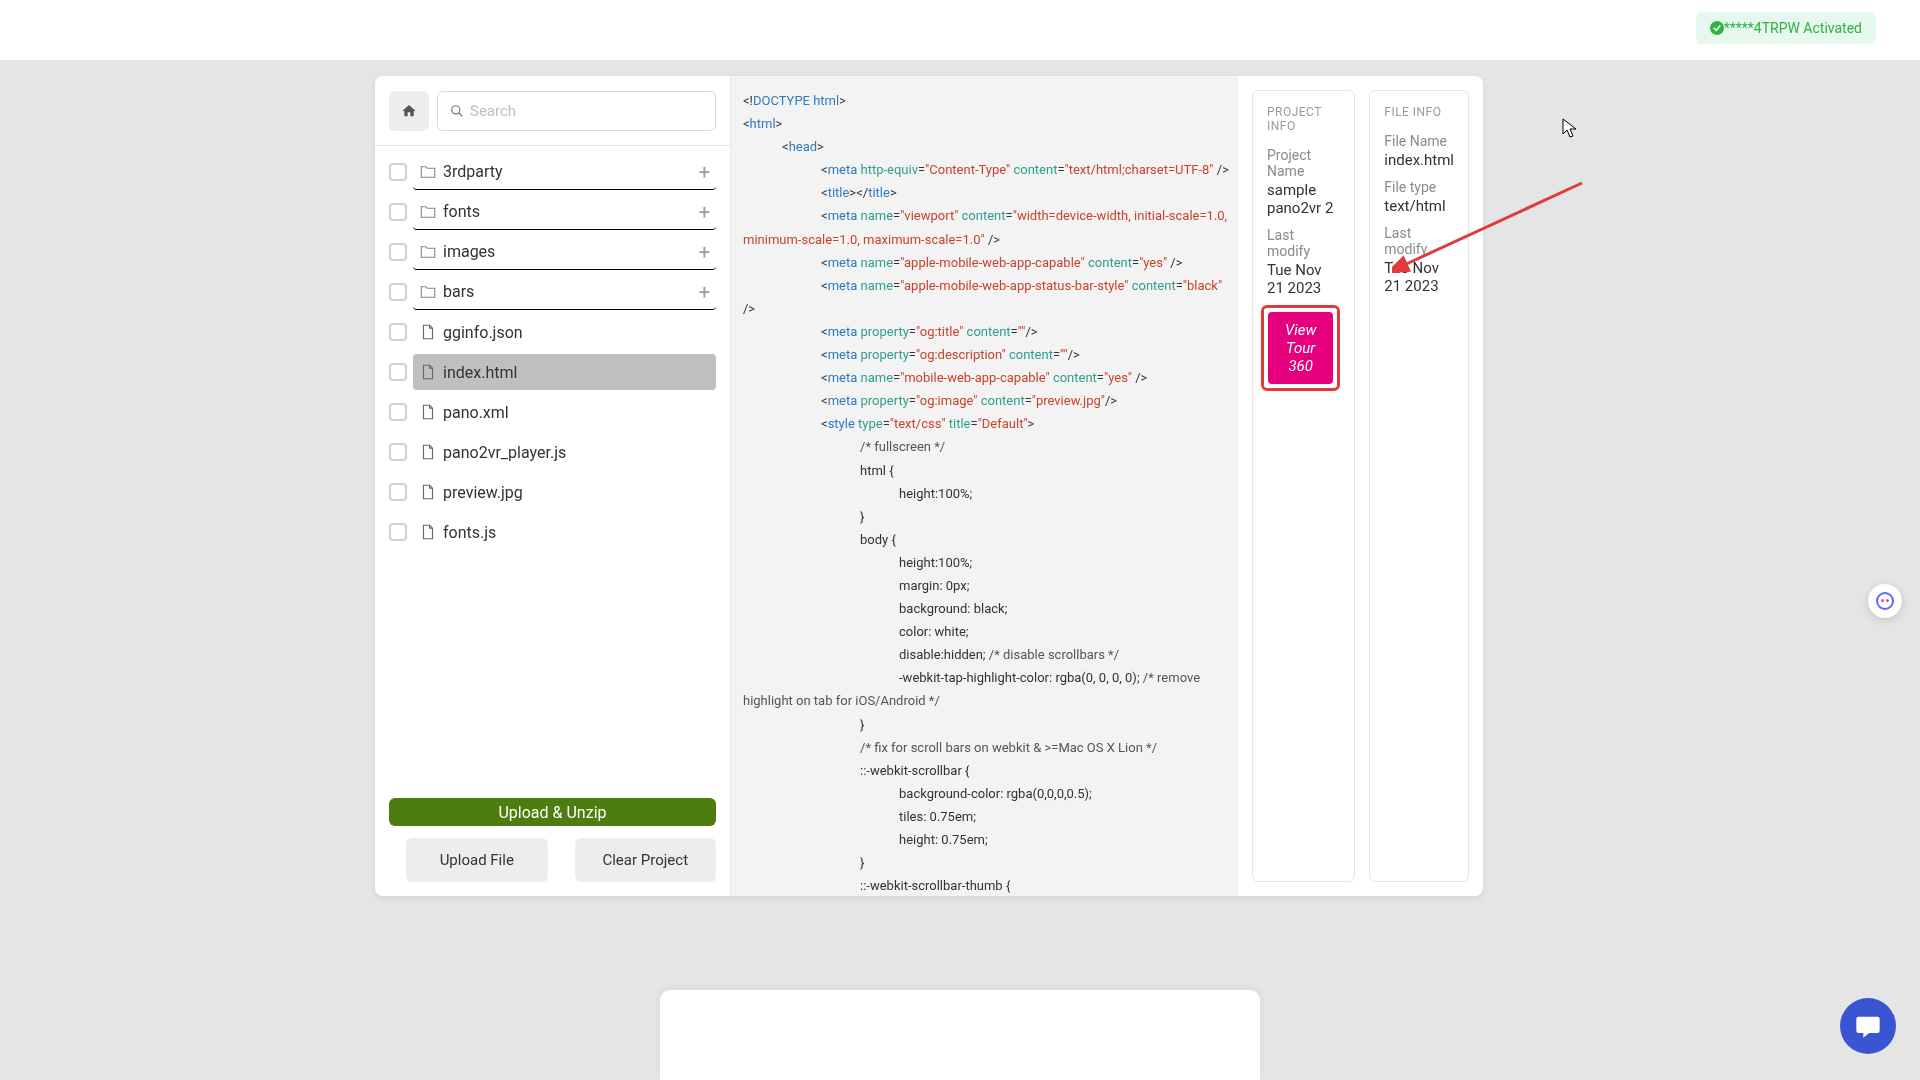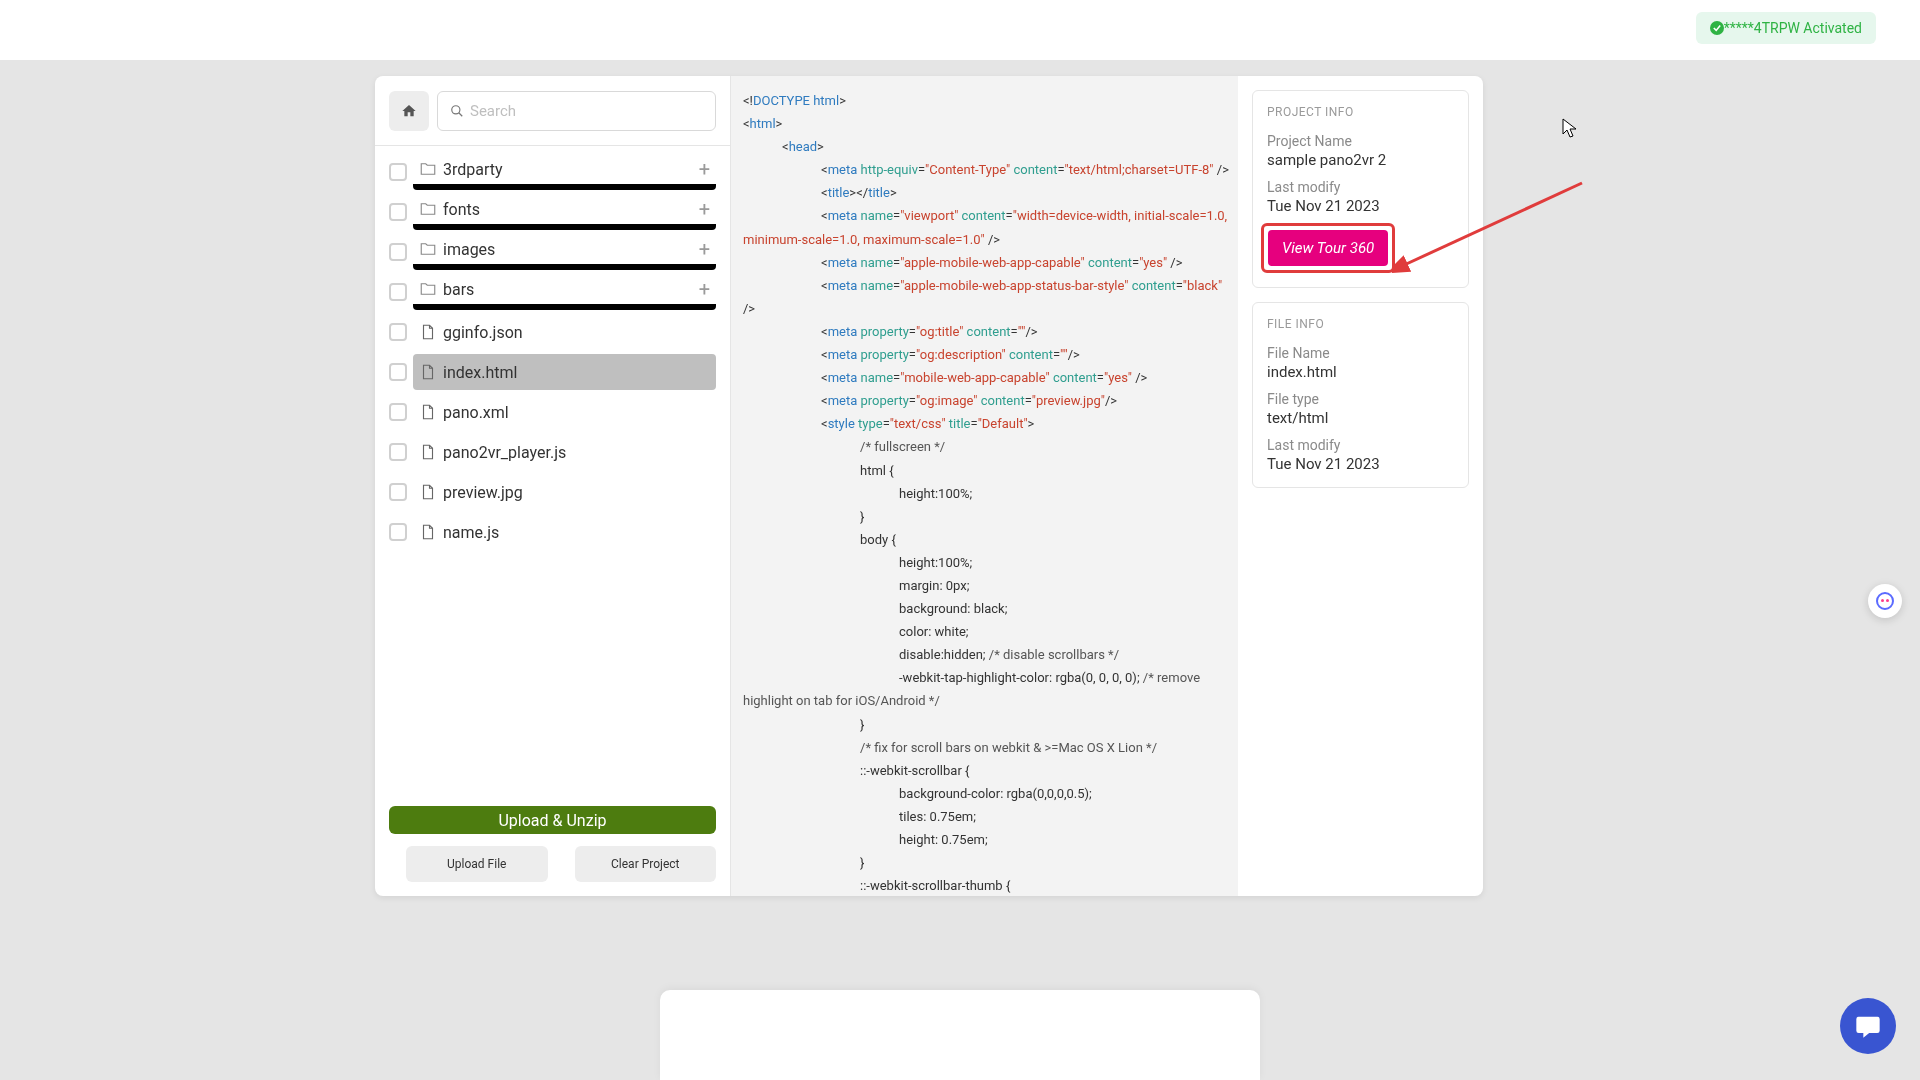--- a/index.html
+++ b/index.html
@@ -51,7 +51,7 @@
 .t-prop { color:#333; }
 
 
-.info-sidebar { width:245px; padding:14px; display:flex; flex-direction:column; gap:14px; }
+.info-sidebar { width:245px; padding:14px; display:flex; flex-direction:row; gap:14px; }
 .info-card { border:1px solid #e5e5e5; border-radius:6px; padding:14px; }
 .info-card .section-label { font-size:12px; color:#9a9a9a; letter-spacing:0.04em; margin-bottom:14px; }
 .info-card .field-label { font-size:14px; color:#8a8a8a; margin-bottom:2px; }

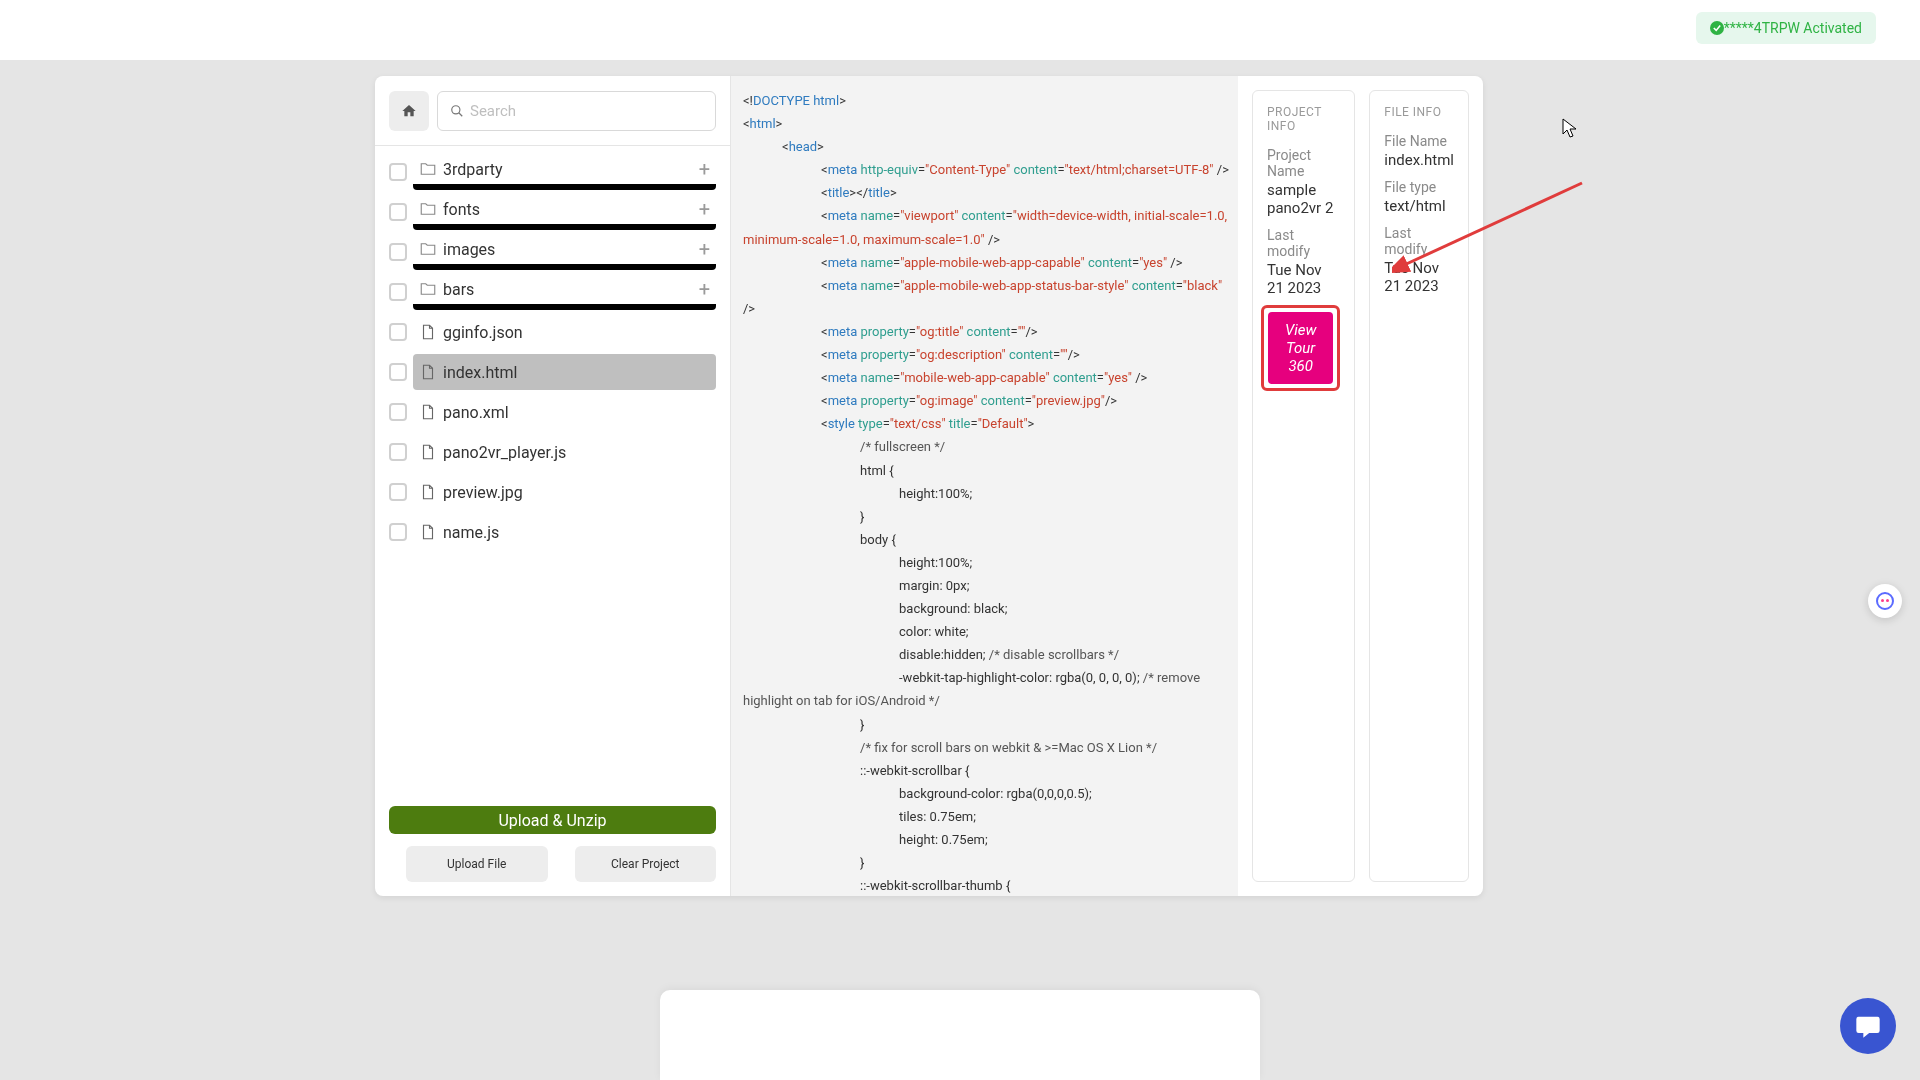--- a/index.html
+++ b/index.html
@@ -29,7 +29,7 @@
 .checkbox { width:18px; height:18px; border:2px solid #d0d0d0; border-radius:4px; margin-right:6px; flex-shrink:0; background:#fff; }
 .file-inner { flex:1; display:flex; align-items:center; height:36px; padding-left:6px; position:relative; border-radius:4px; }
 .file-row.selected .file-inner { background:#bfbfbf; }
-.file-row.folder .file-inner { border-bottom:6px solid #000000; }
+.file-row.folder .file-inner { border-bottom:1px solid #000000; }
 .file-icon { width:18px; height:18px; margin-right:6px; flex-shrink:0; fill:#888; }
 .file-row .plus { margin-left:auto; margin-right:6px; color:#9a9a9a; font-size:20px; }
 

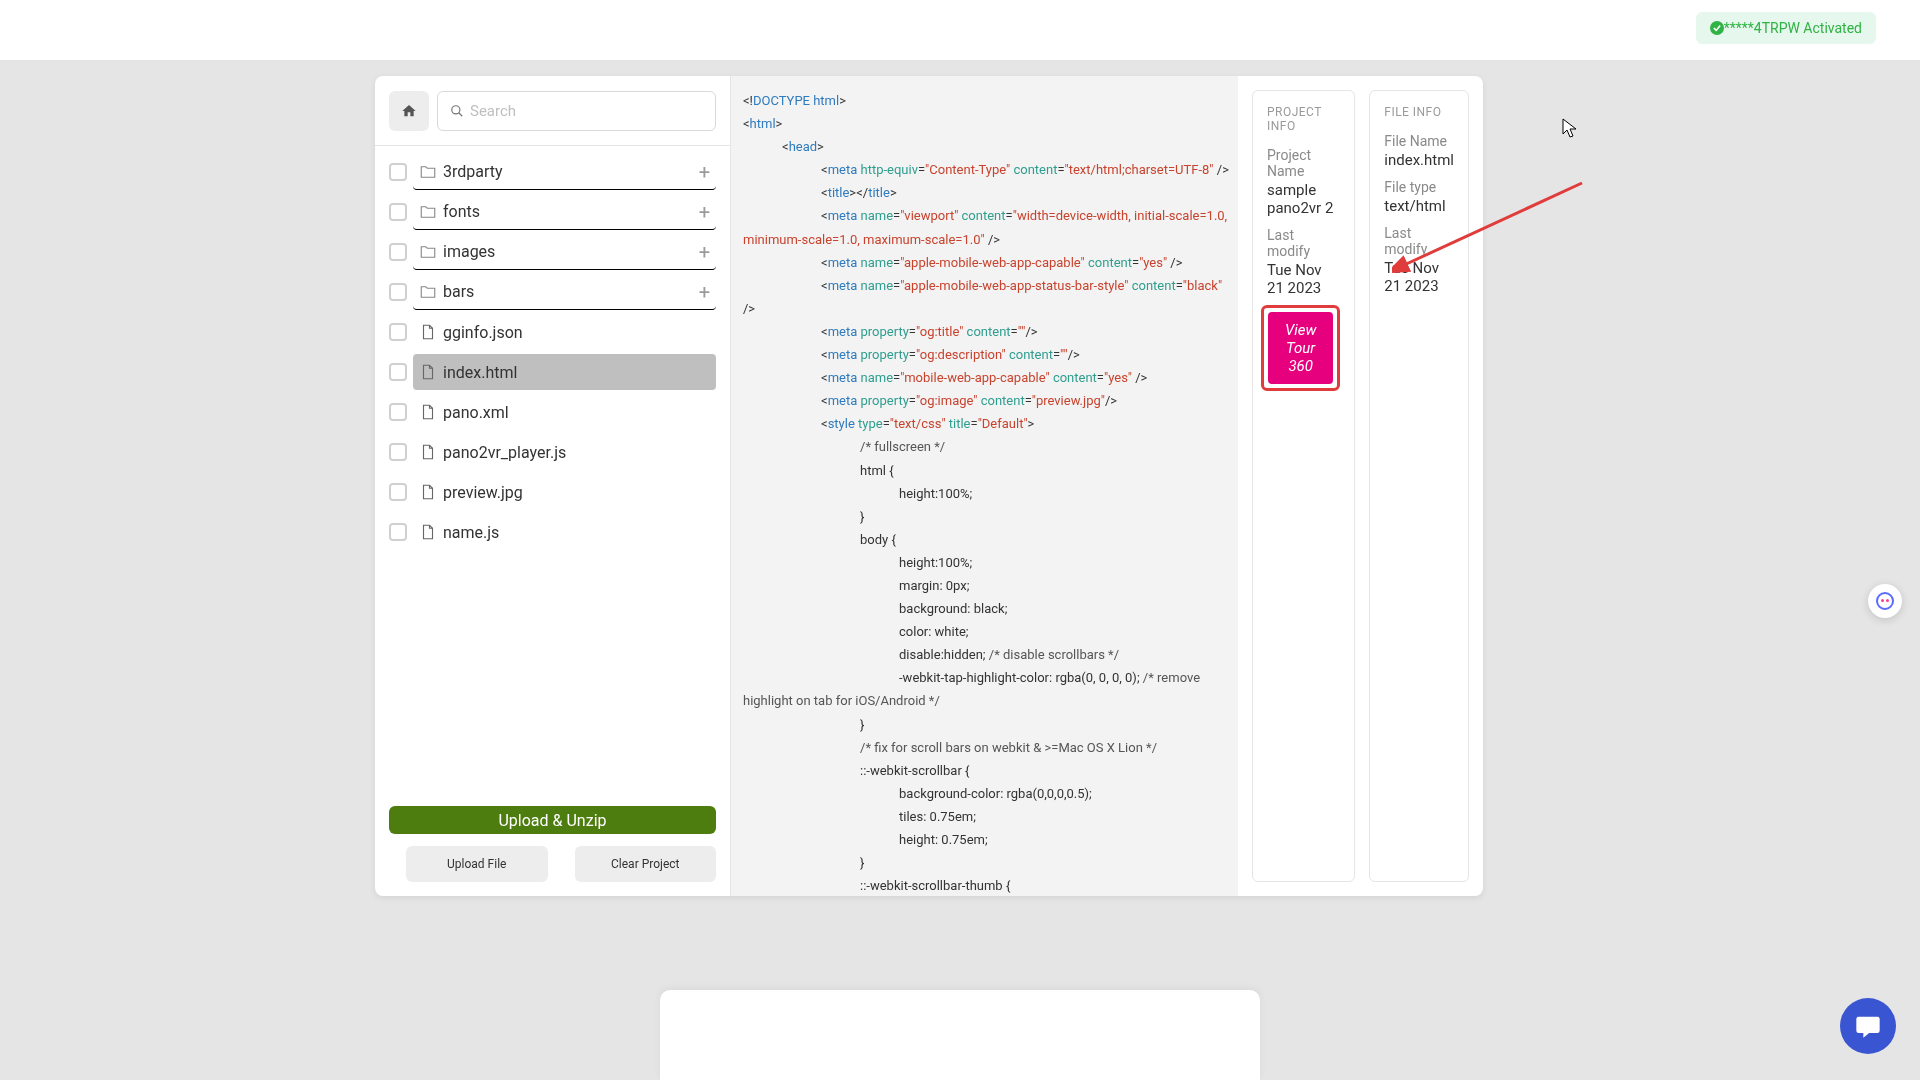--- a/index.html
+++ b/index.html
@@ -209,7 +209,7 @@
               <path d="M6 3 H14 L18 7 V21 H6 Z" fill="none" stroke="#666" stroke-width="1.5"></path>
               <path d="M14 3 V7 H18" fill="none" stroke="#666" stroke-width="1.5"></path>
             </svg>
-            <span>name.js</span>
+            <span>fonts.js</span>
           </div>
         </div>
       </div>

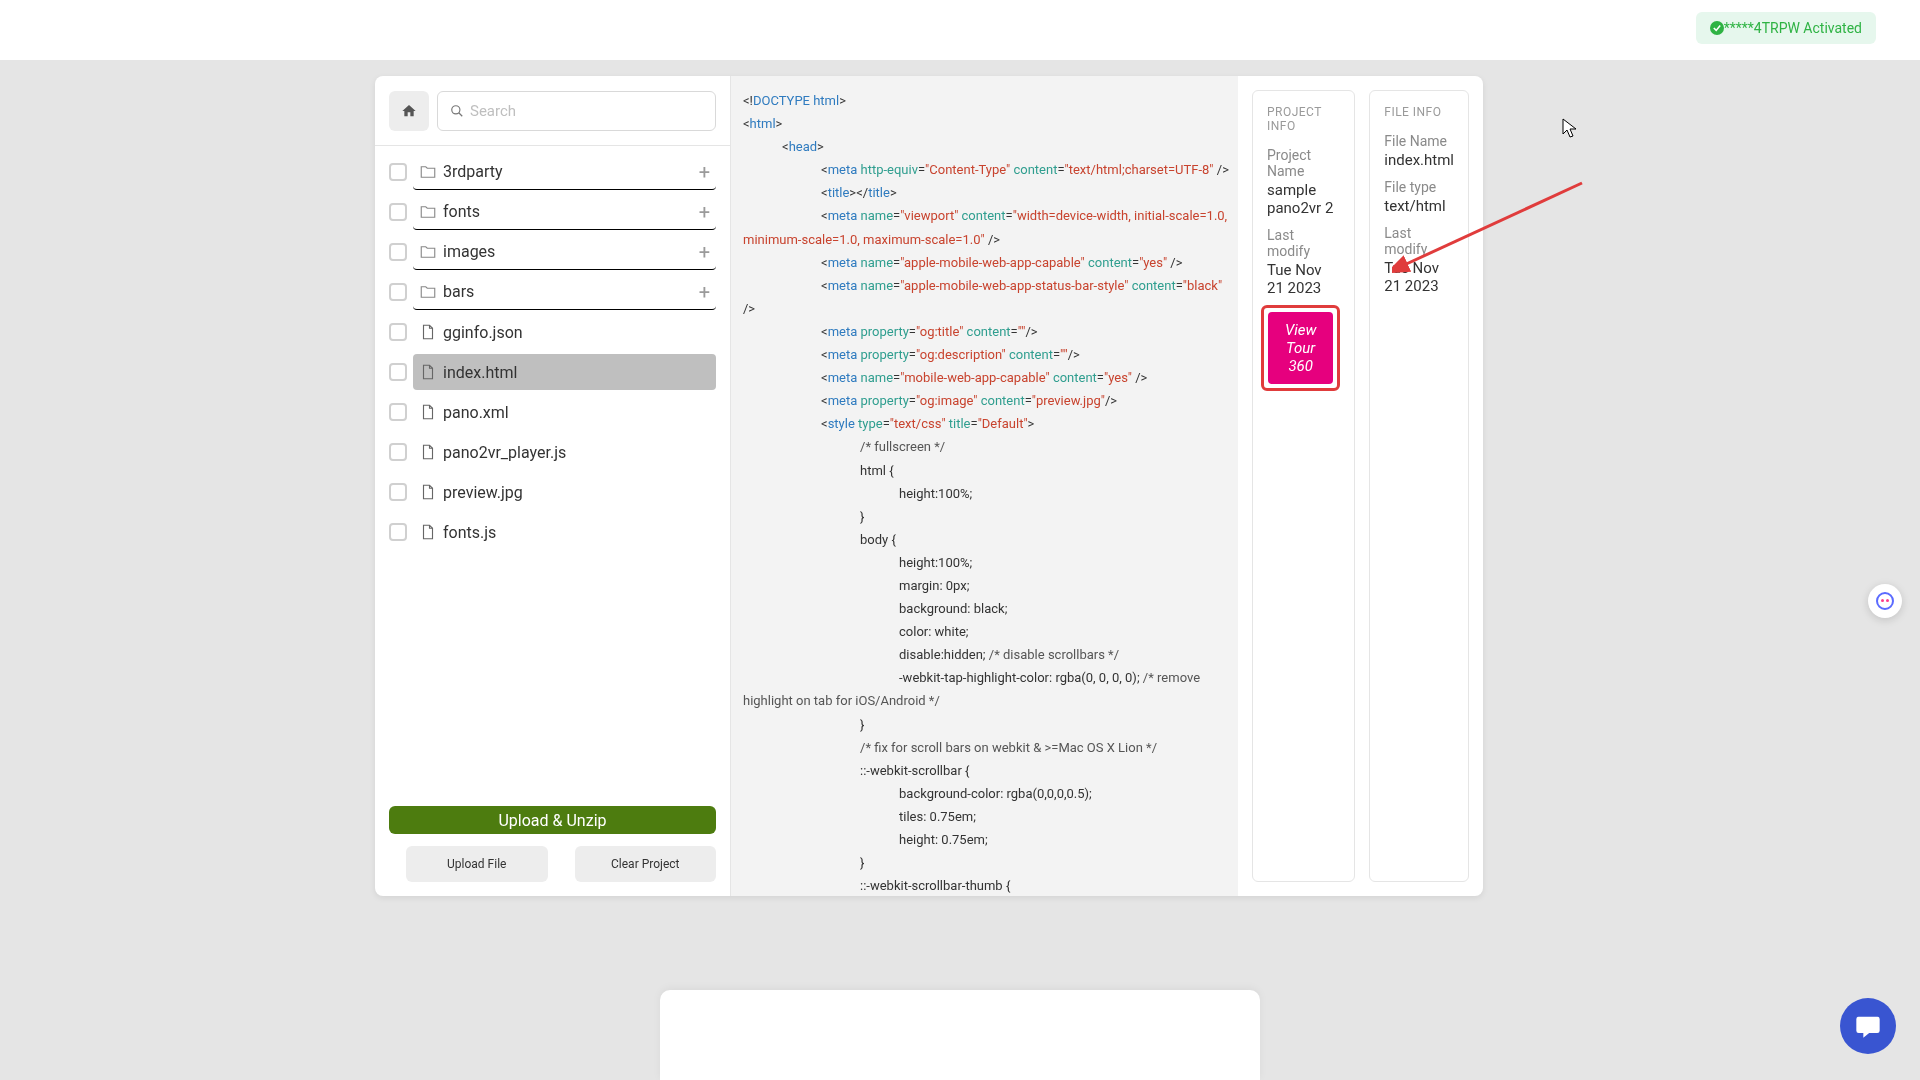--- a/index.html
+++ b/index.html
@@ -36,7 +36,7 @@
 .file-panel-actions { padding:14px; }
 .btn-primary { width:100%; height:28px; background:#4d7c0f; color:#fff; border:none; border-radius:6px; font-size:16px; cursor:pointer; margin-bottom:12px; }
 .btn-row { display:flex; gap:10px; }
-.btn-secondary { flex:1; height:36px; background:#ededed; color:#333; border:none; border-radius:6px; font-size:12px; cursor:pointer;margin-left:17px; }
+.btn-secondary { flex:1; height:44px; background:#ededed; color:#333; border:none; border-radius:6px; font-size:15px; cursor:pointer;margin-left:17px; }
 
 
 .code-panel { flex:1; background:#f3f3f3; padding:14px 8px 14px 12px; font-family:"Courier New",monospace; font-size:13px; line-height:1.7; color:#333; overflow-y:scroll; white-space:pre-wrap; word-break:break-word; }

